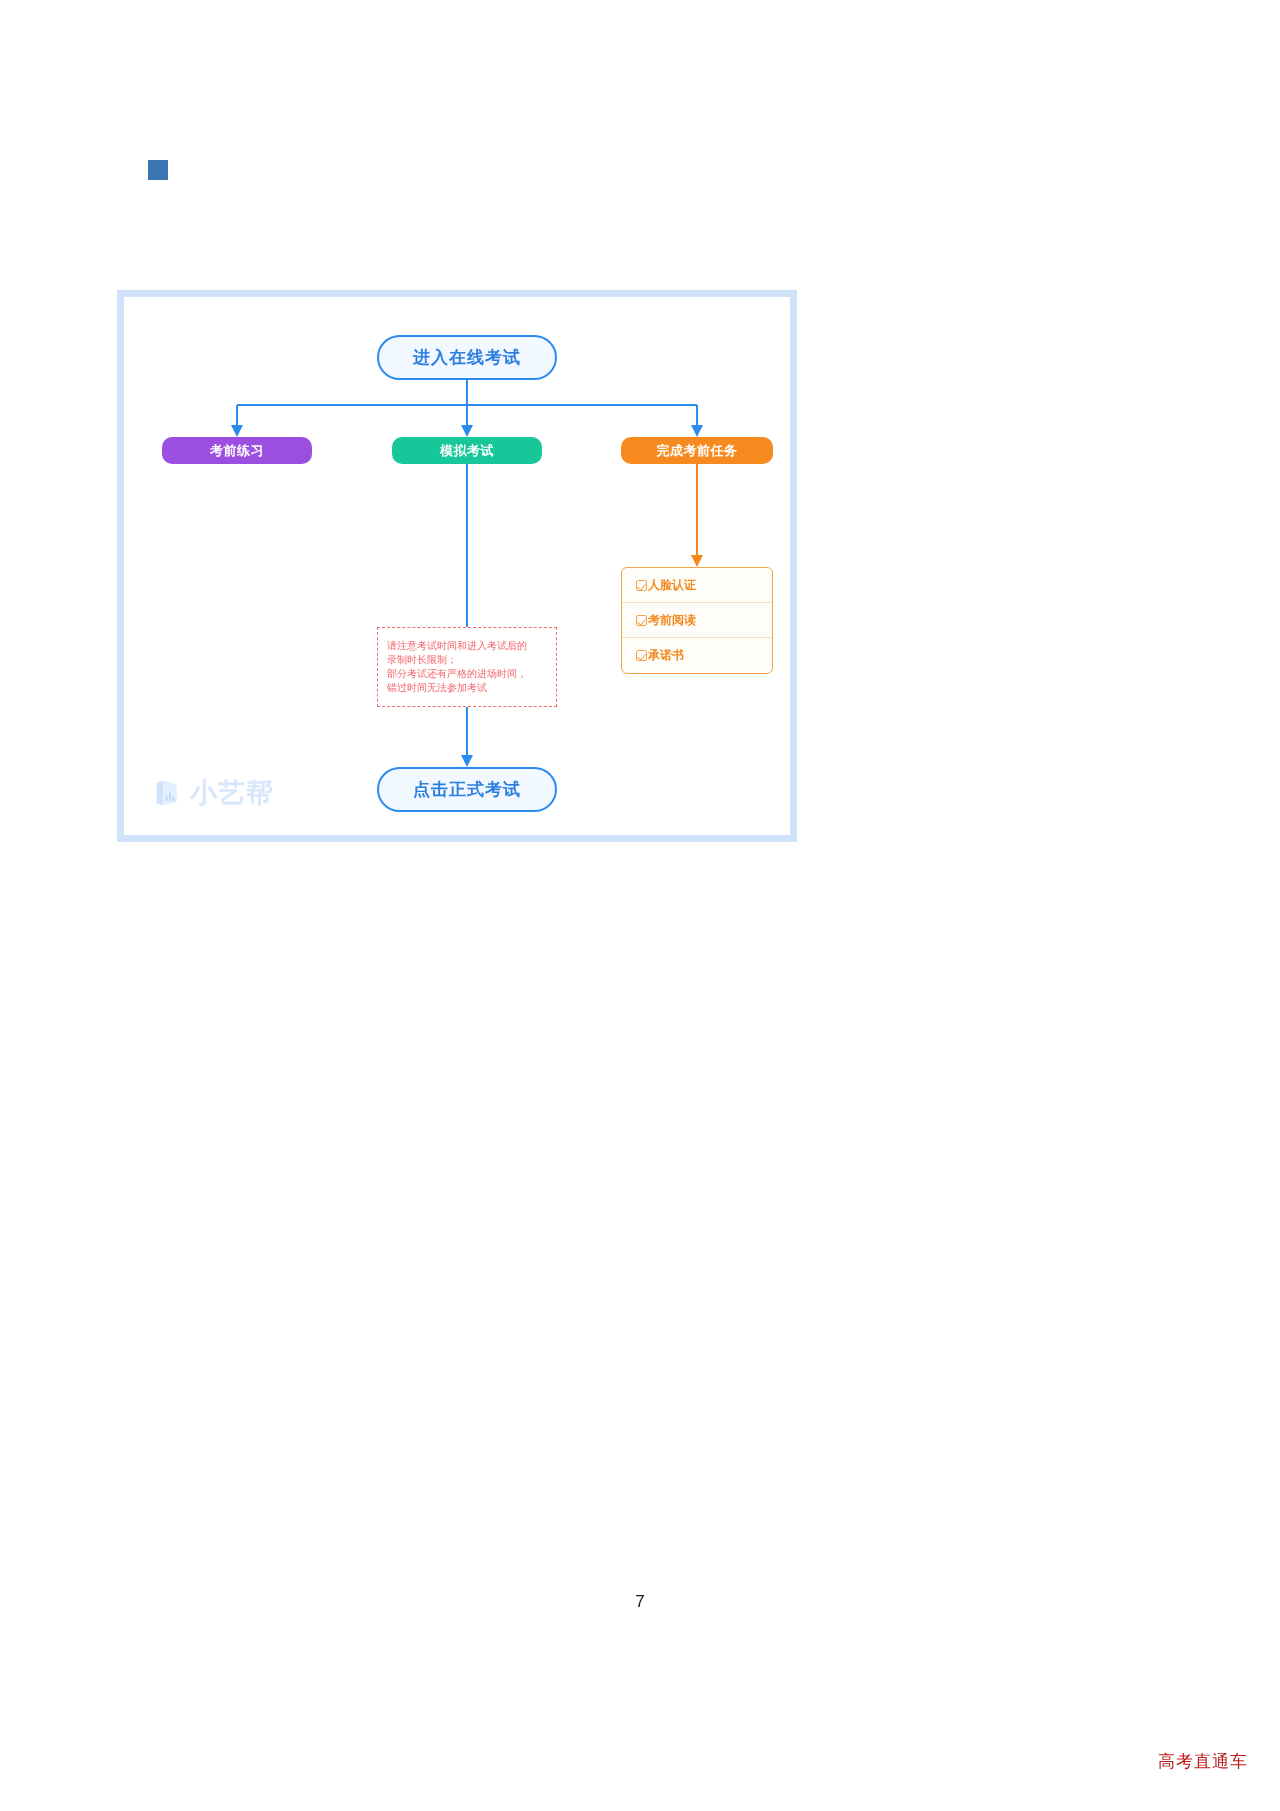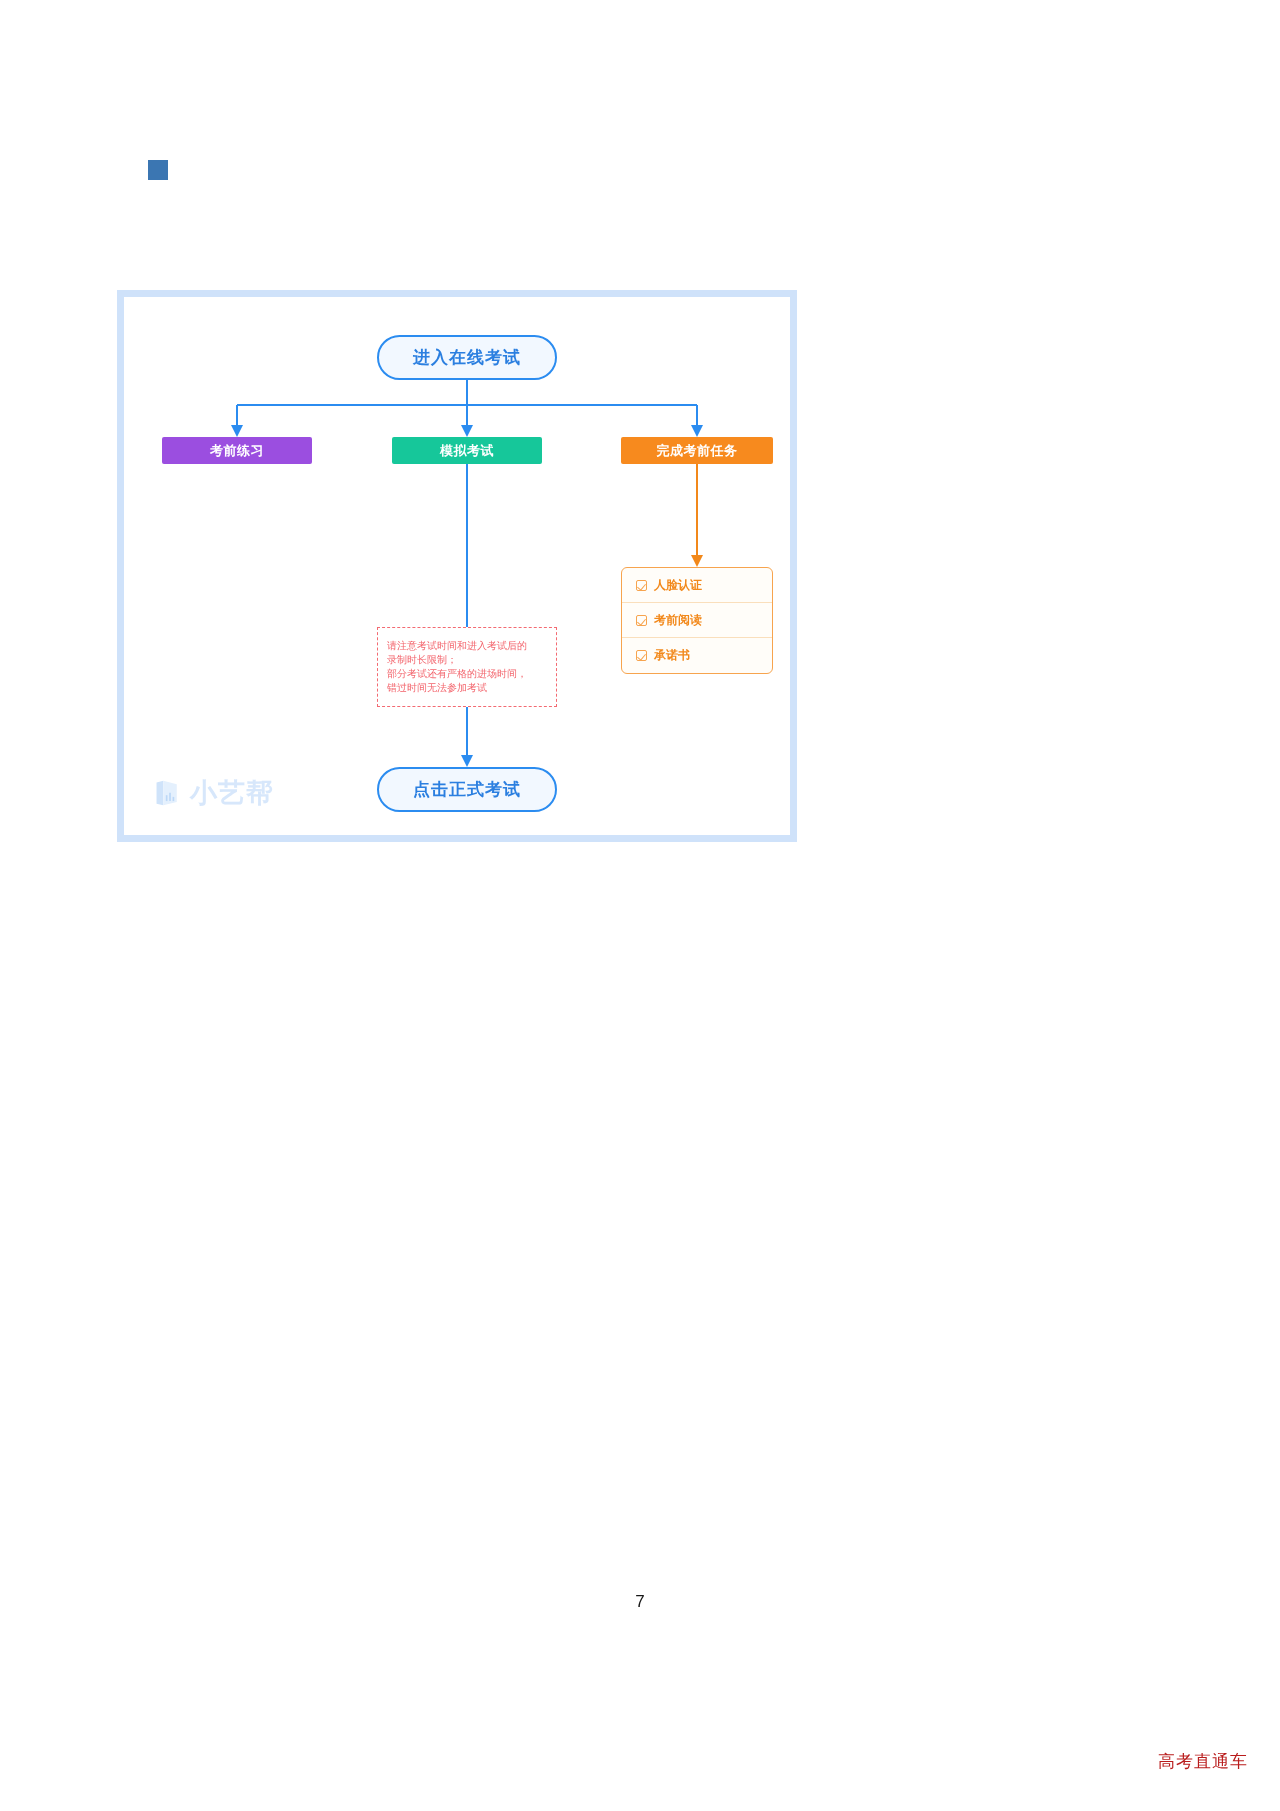--- a/index.html
+++ b/index.html
@@ -99,7 +99,7 @@
 
   .node-branch {
     height: 27px;
-    border-radius: 2px;
+    border-radius: 10px;
     color: #ffffff;
     font-size: 13px;
     letter-spacing: 0.5px;

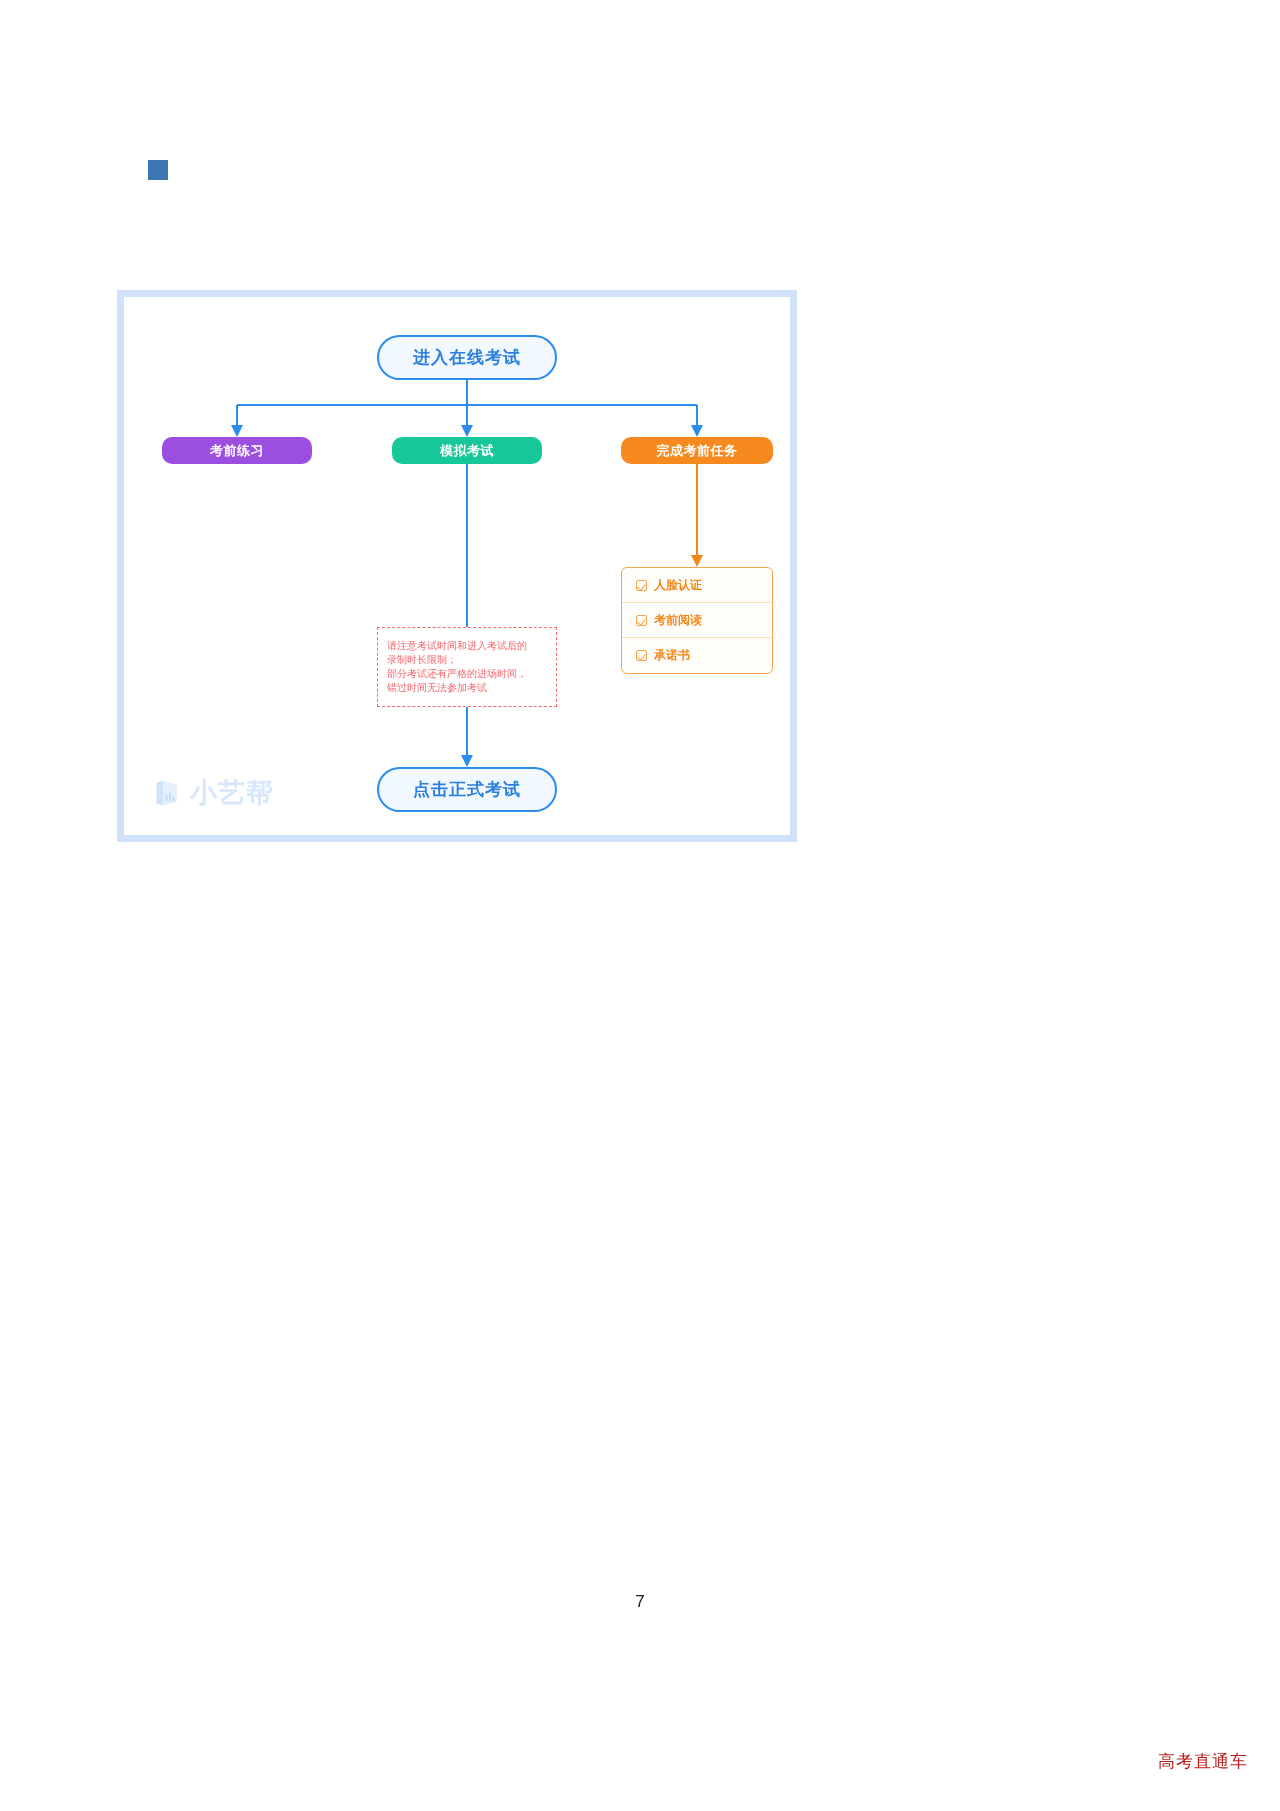--- a/index.html
+++ b/index.html
@@ -170,7 +170,7 @@
   .check-item {
     display: flex;
     align-items: center;
-    gap: 7px;
+    gap: 1px;
     height: 35px;
     padding-left: 14px;
     border-bottom: 1px solid #fadfbc;

